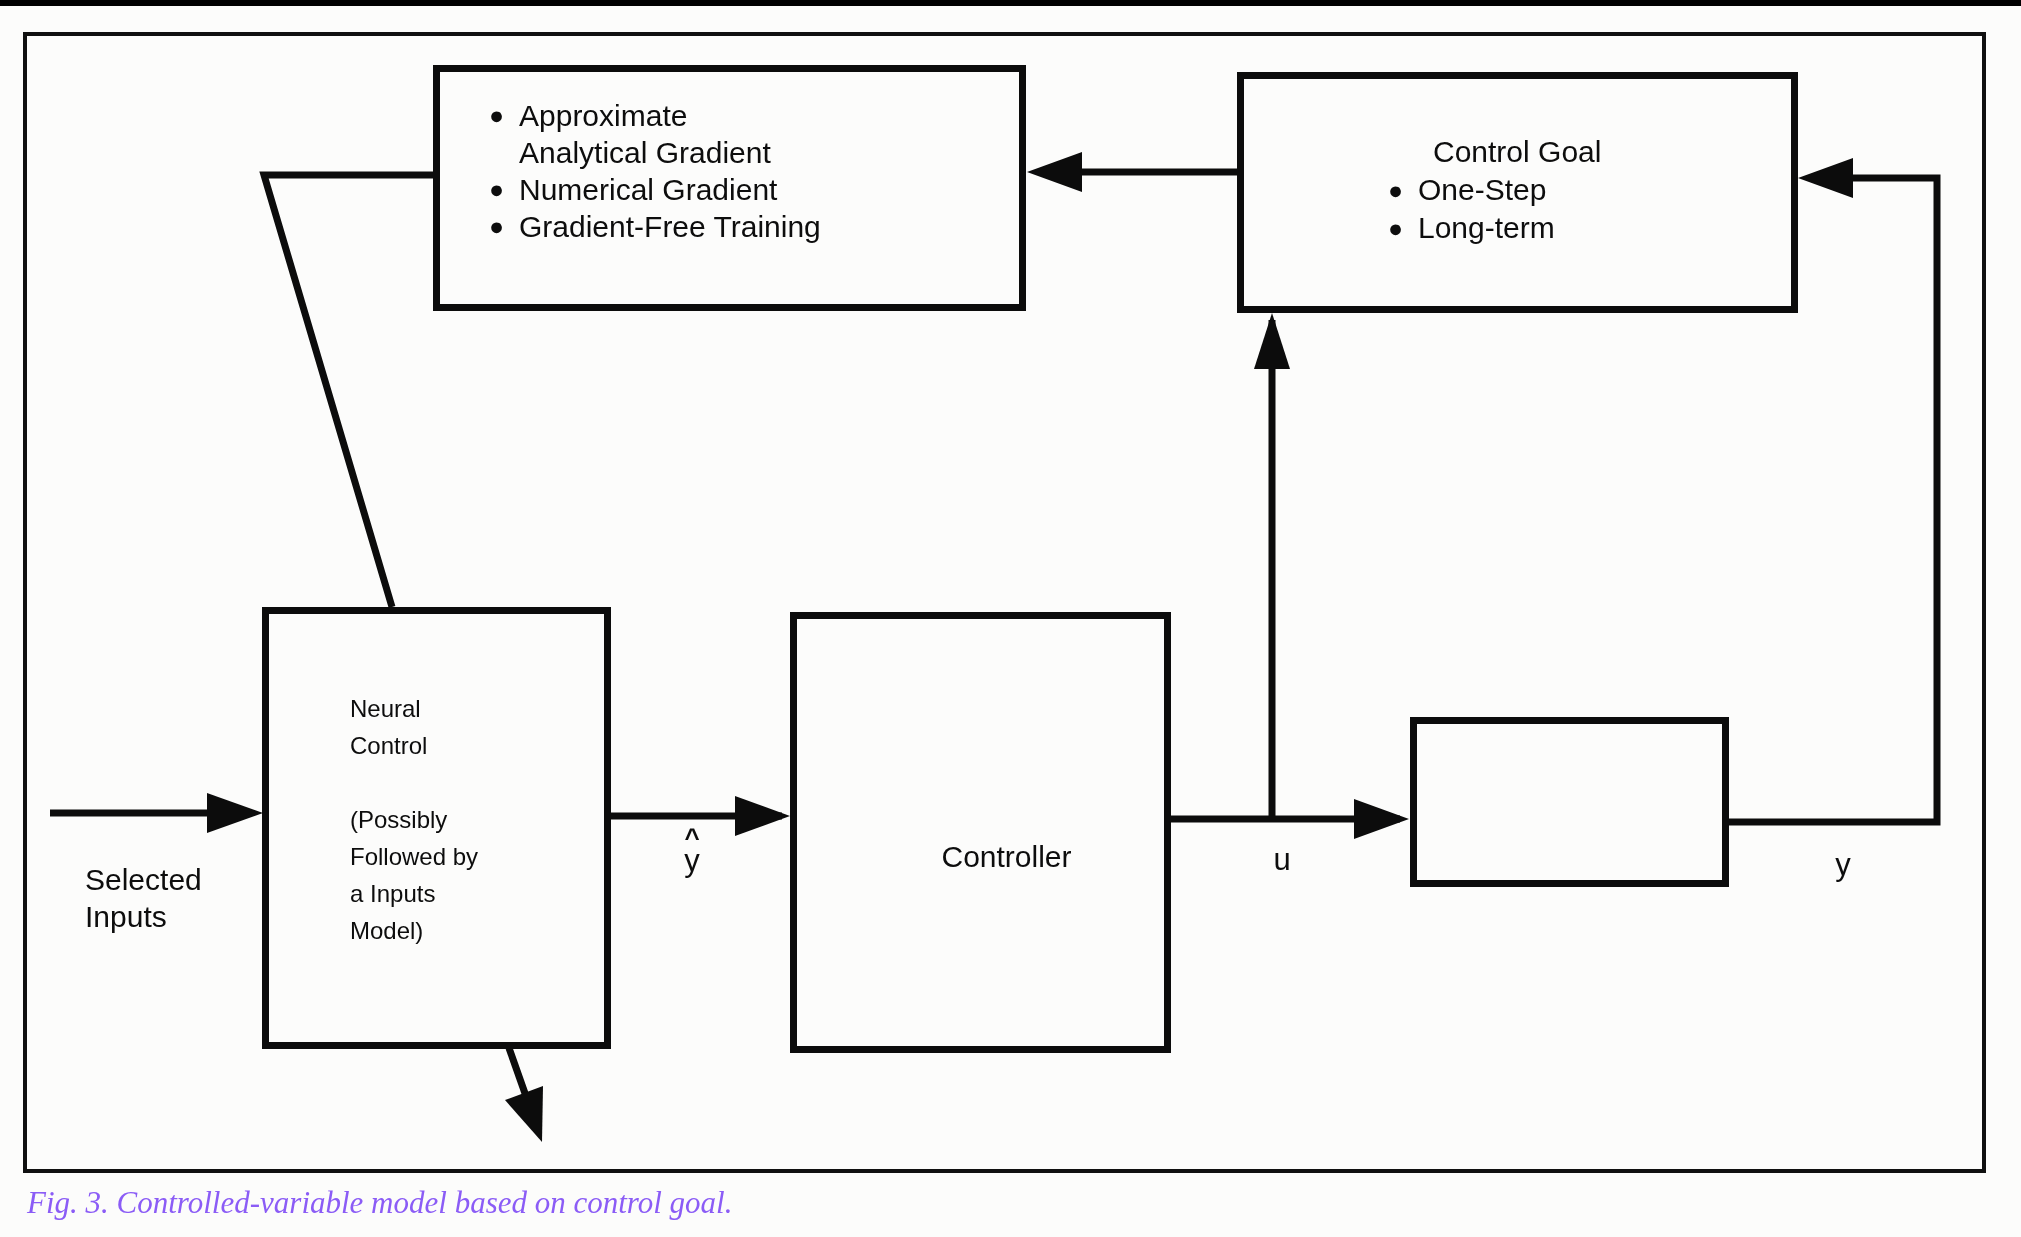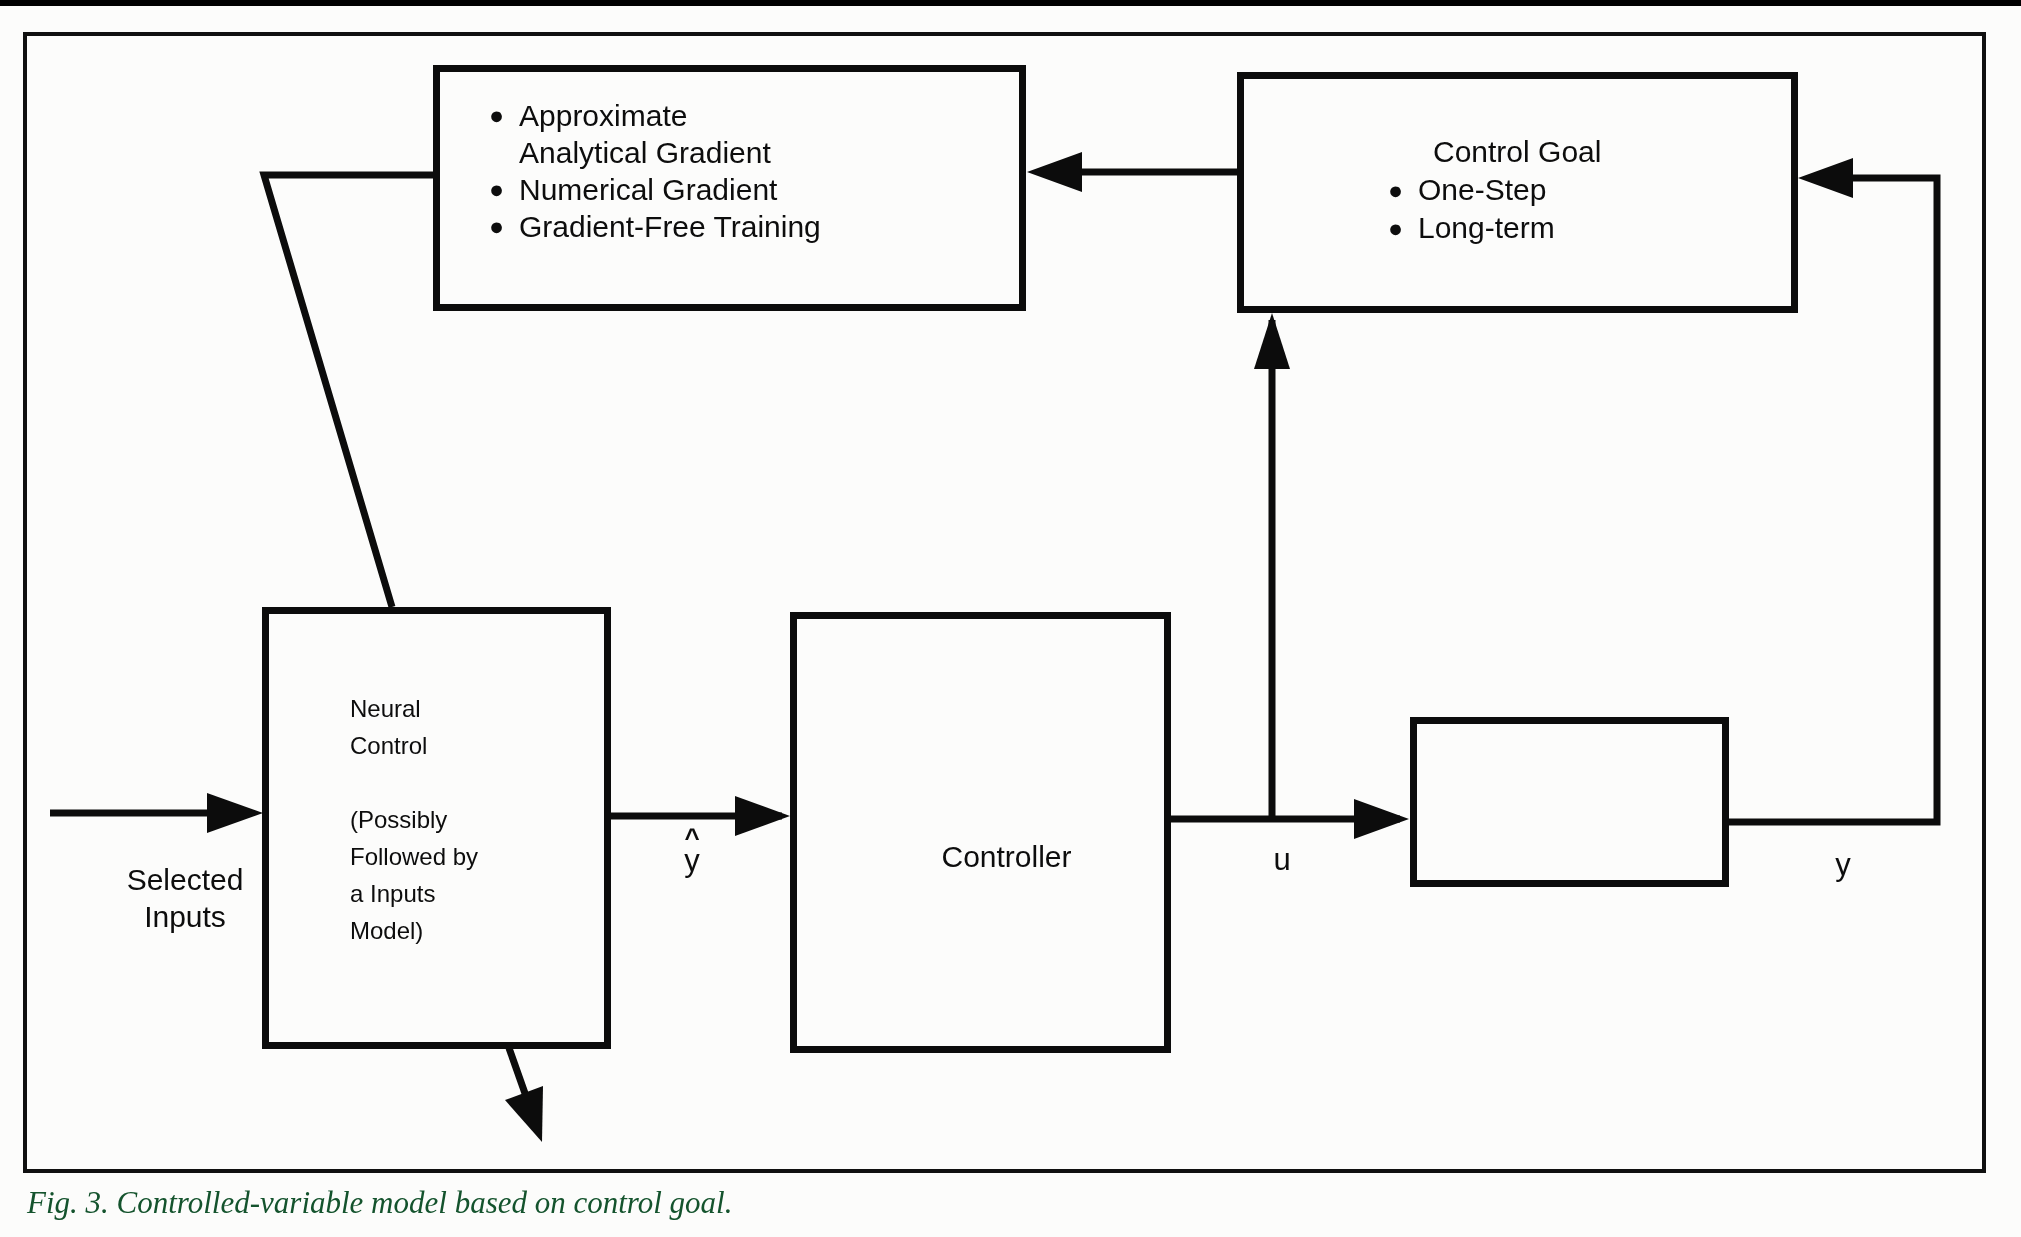--- a/index.html
+++ b/index.html
@@ -89,7 +89,6 @@
     position: absolute;
     left: 85px; top: 861px;
     width: 200px;
-    text-align: center;
     font-size: 30px;
     line-height: 37px;
   }

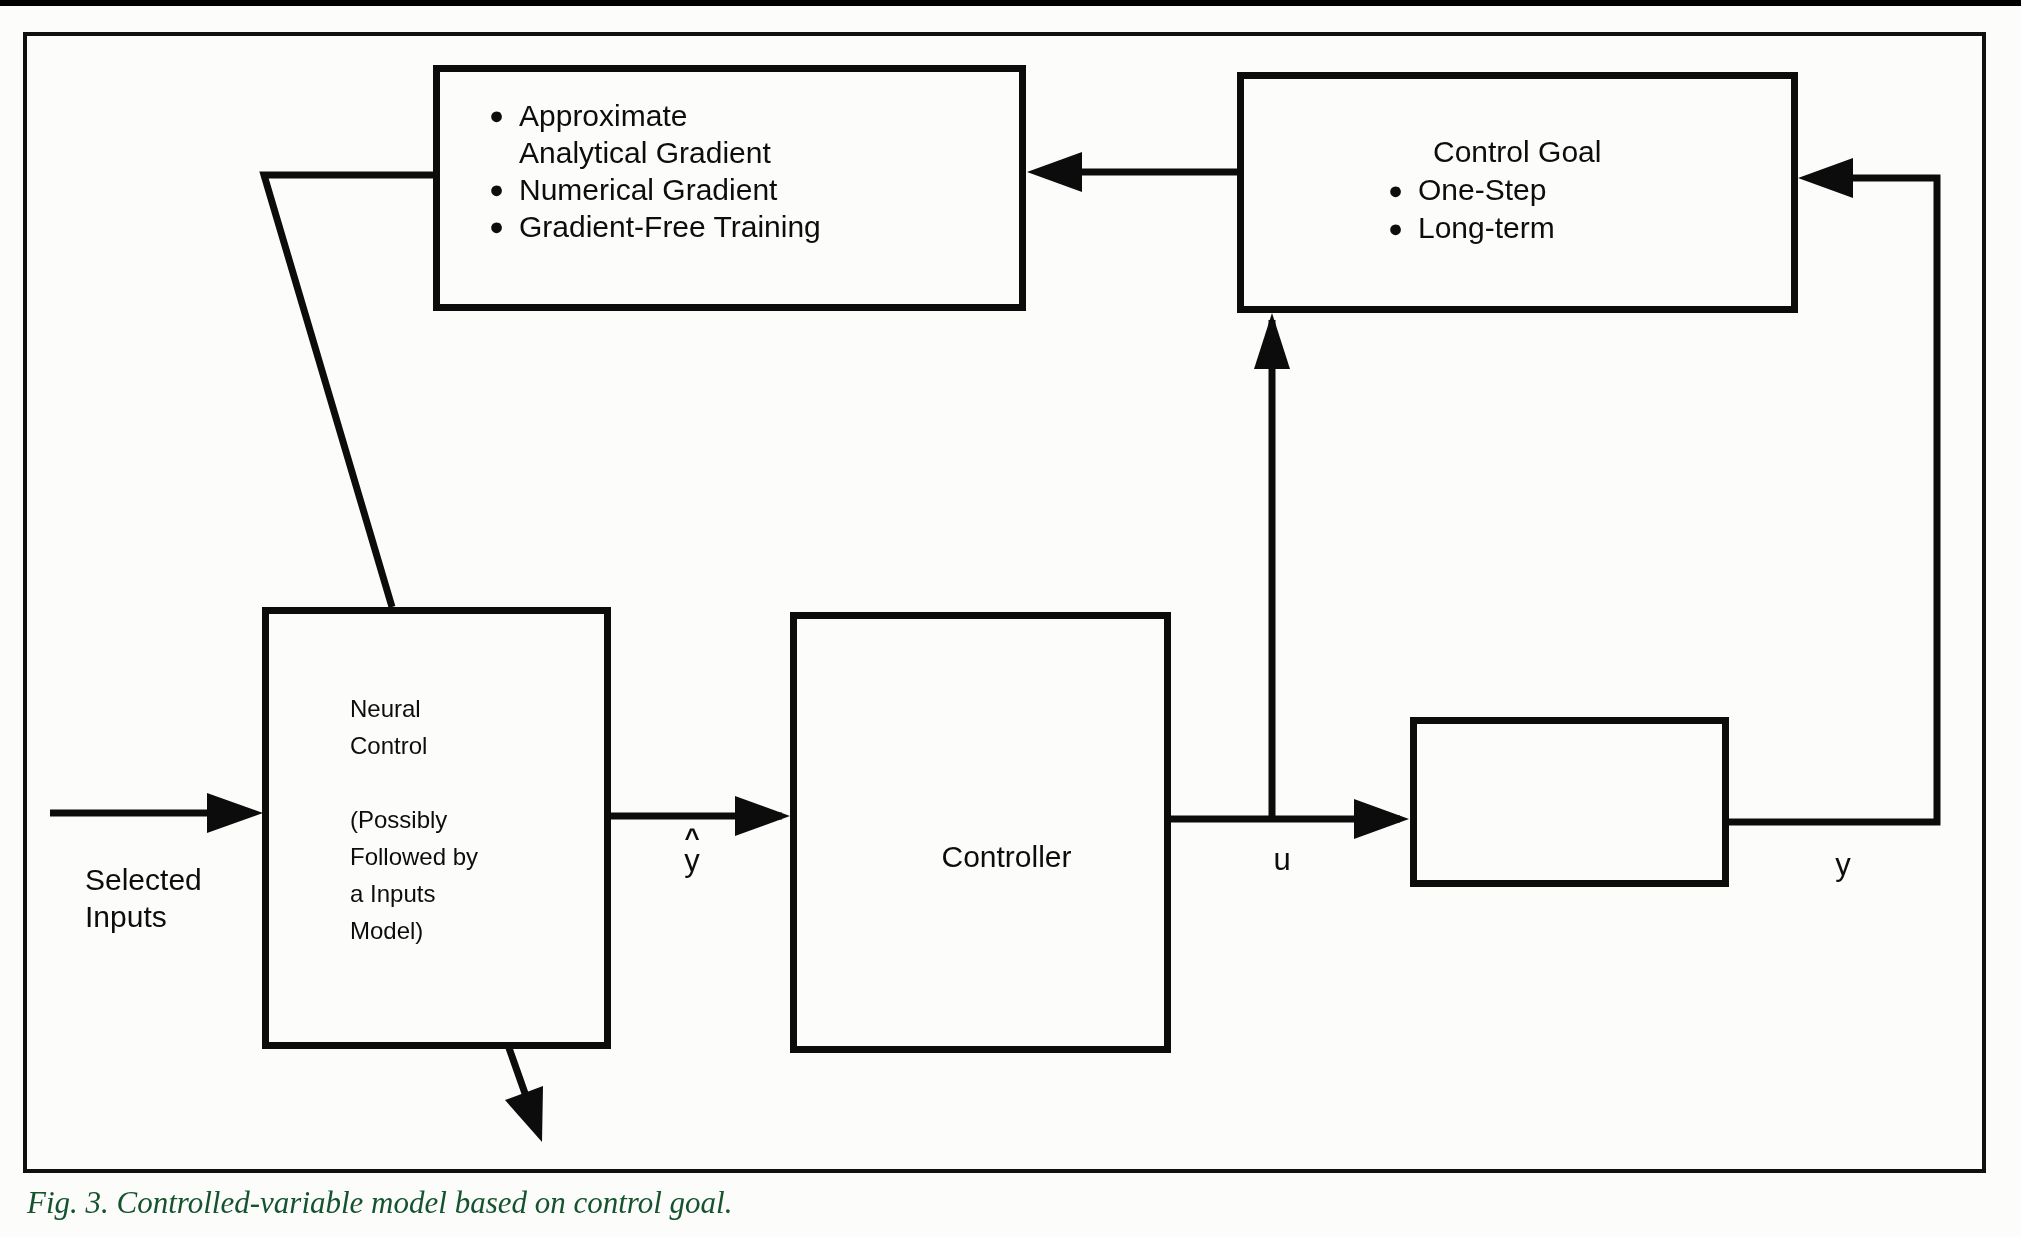--- a/index.html
+++ b/index.html
@@ -131,7 +131,7 @@
     font-family: "Liberation Serif", serif;
     font-style: italic;
     font-size: 31px;
-    color: #14532d;
+    color: #8b5cf6;
   }
 </style>
 </head>

